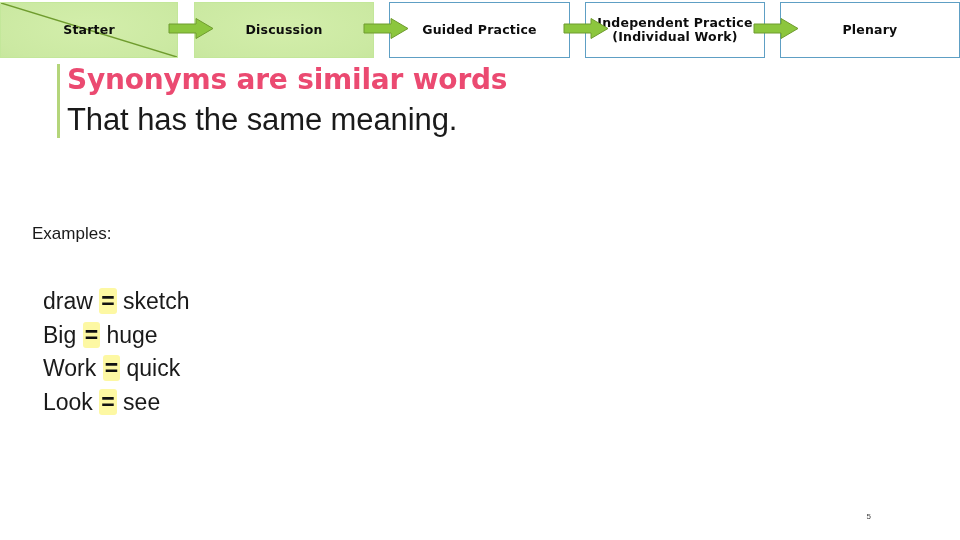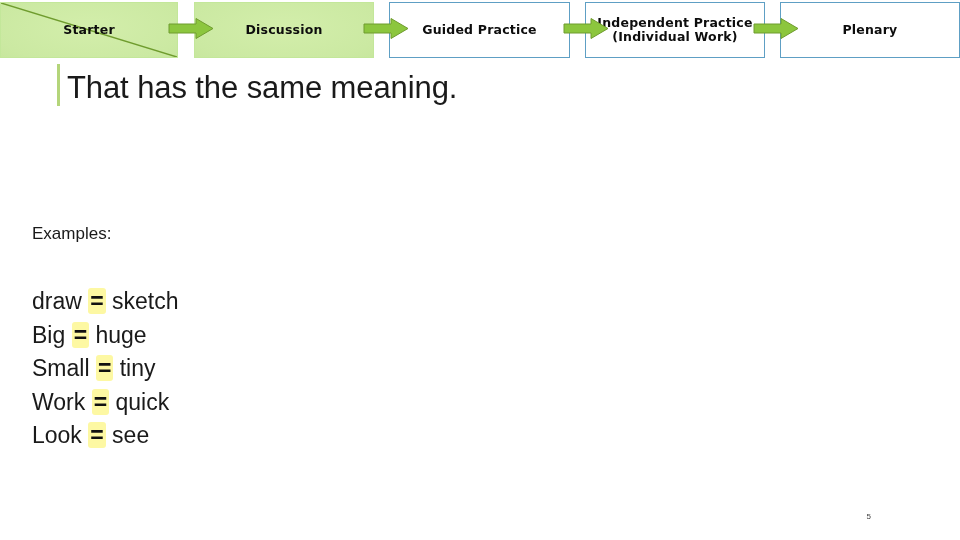--- a/index.html
+++ b/index.html
@@ -195,6 +195,7 @@
 </div>
 
 <div class="title-block">
+  <h1 class="slide-title">Synonyms are similar words</h1>
   <p class="slide-subtitle">That has the same meaning.</p>
 </div>
 

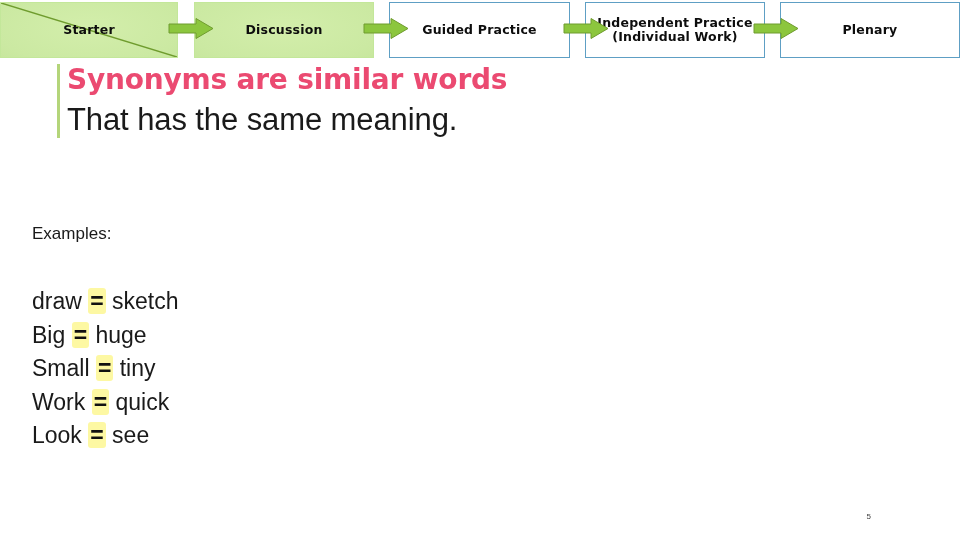--- a/index.html
+++ b/index.html
@@ -124,7 +124,7 @@
   }
   .pair-list {
     list-style: none;
-    margin: 0;
+    margin: 11px;
     padding: 0;
     margin-top: 41px;
   }

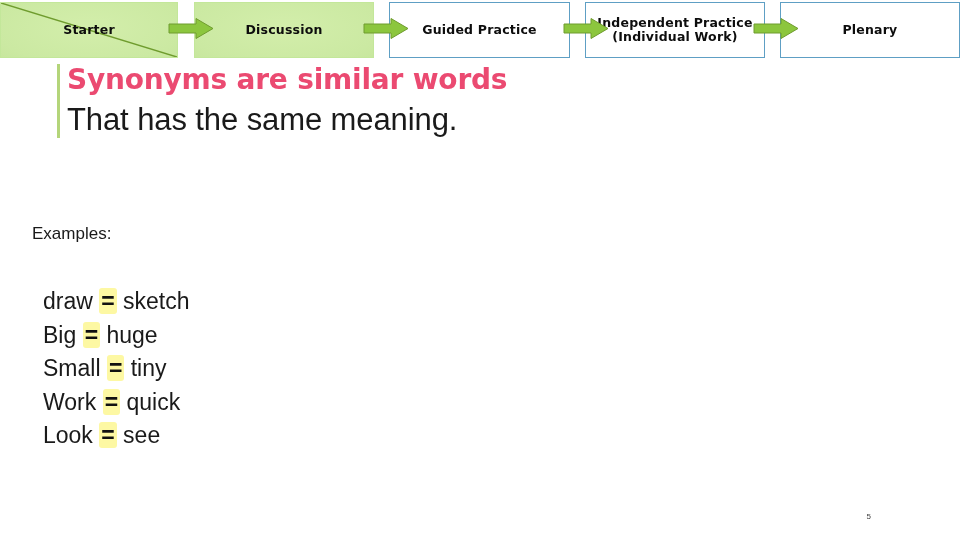--- a/index.html
+++ b/index.html
@@ -204,7 +204,6 @@
   <ul class="pair-list" id="pair-list">
       <li class="pair-row"><span>draw</span> <span class="eq-mark">=</span> <span>sketch</span></li>
       <li class="pair-row"><span>Big</span> <span class="eq-mark">=</span> <span>huge</span></li>
-      <li class="pair-row"><span>Small</span> <span class="eq-mark">=</span> <span>tiny</span></li>
       <li class="pair-row"><span>Work</span> <span class="eq-mark">=</span> <span>quick</span></li>
       <li class="pair-row"><span>Look</span> <span class="eq-mark">=</span> <span>see</span></li>
     </ul>

